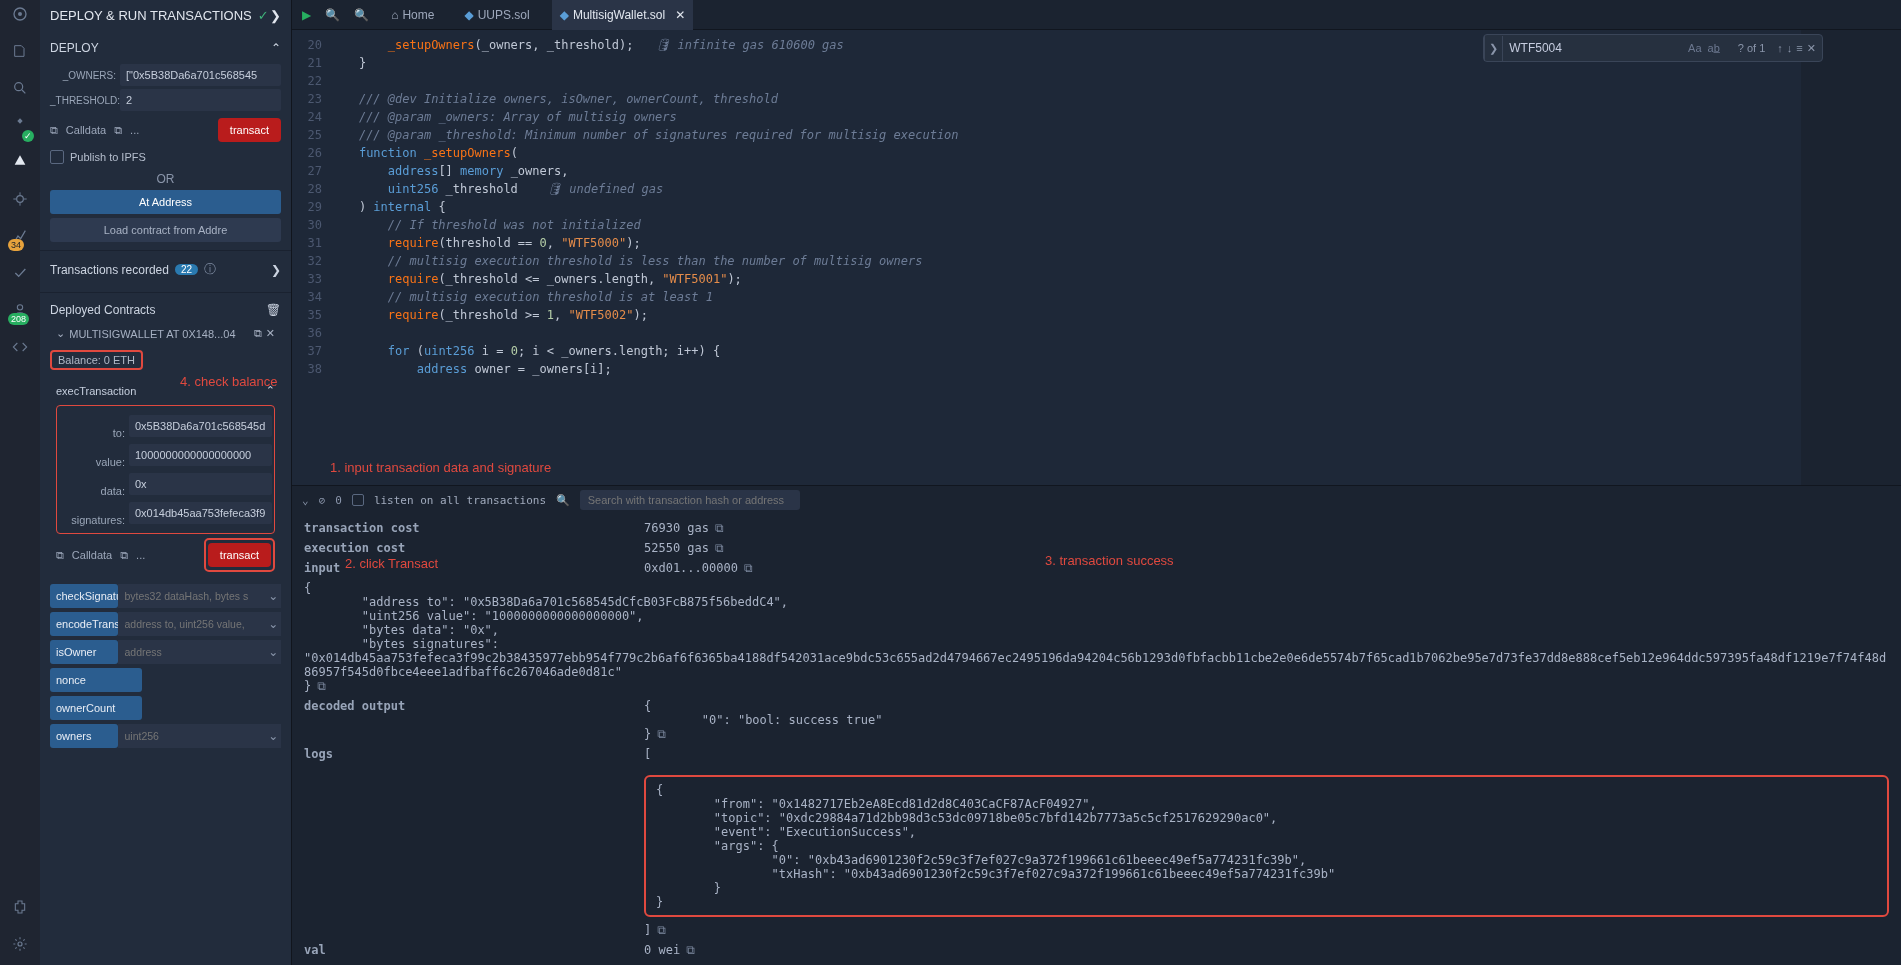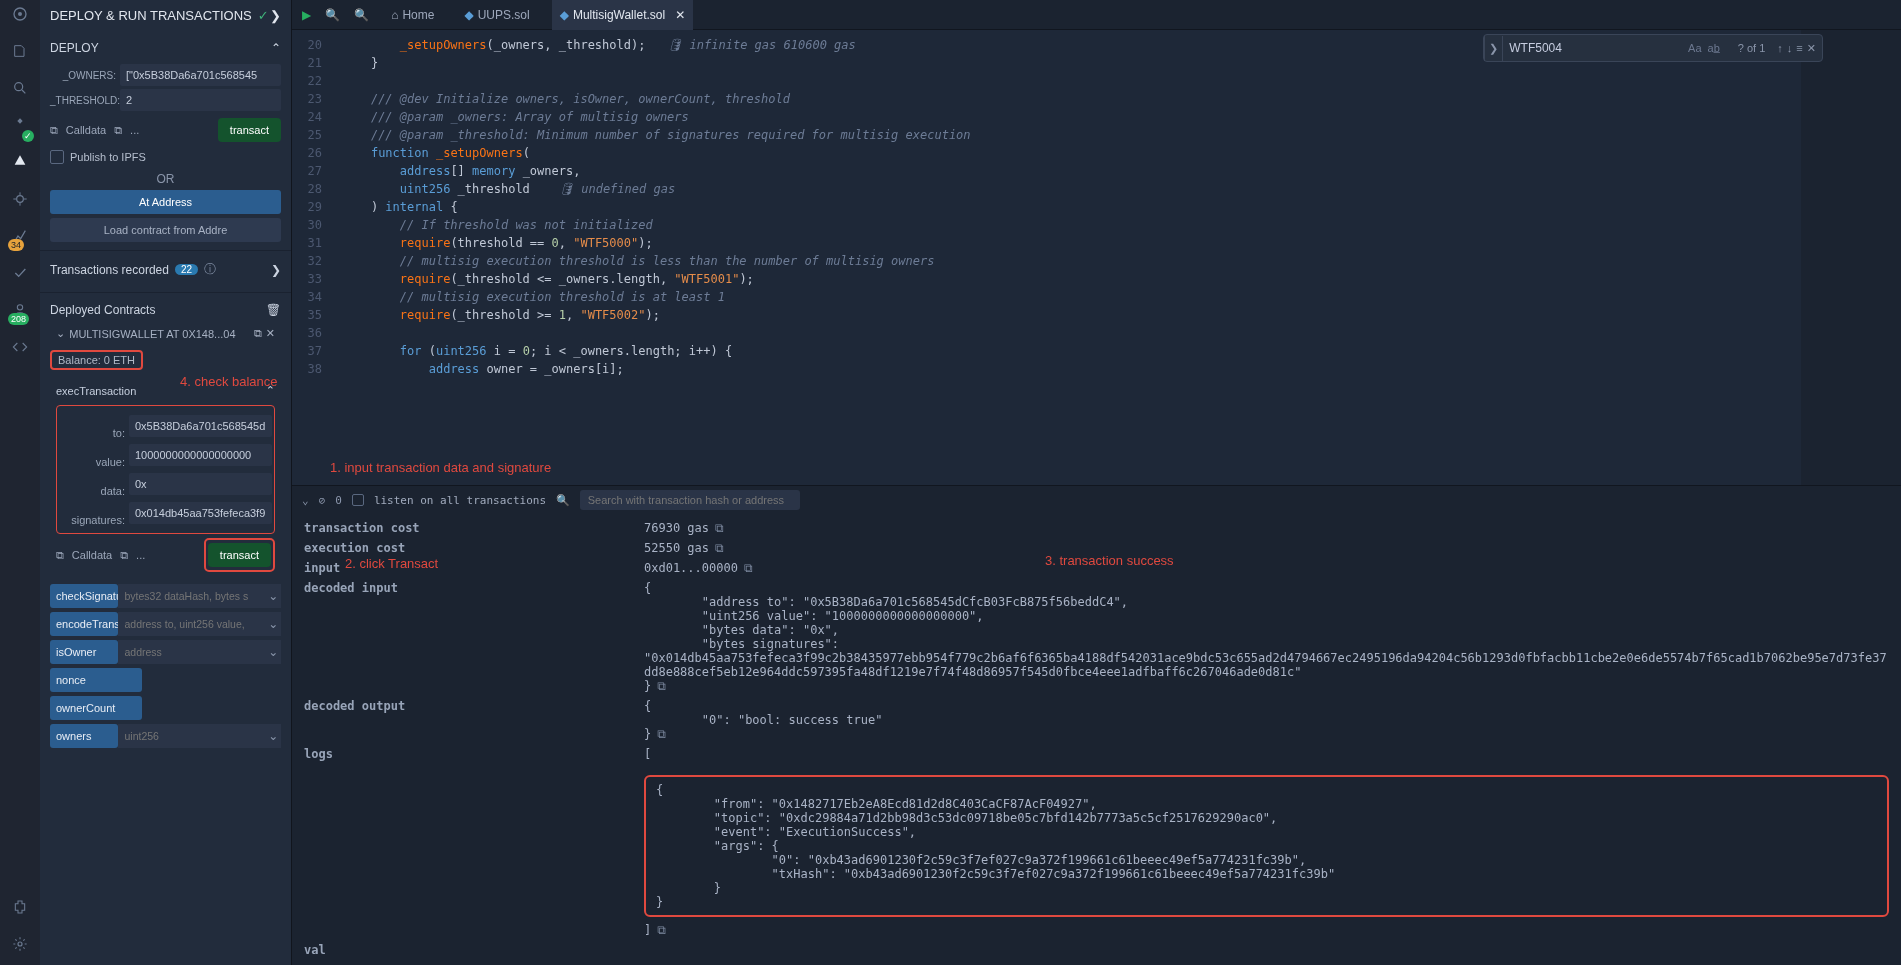--- a/index.html
+++ b/index.html
@@ -59,7 +59,7 @@
 .search-opts { display:flex; gap:6px; color:#6c7890; padding:0 6px; font-size:11px;}
 .search-nav { display:flex; color:#8a95aa; gap:4px; padding:0 6px; align-items:center;}
 .editor-wrap { flex:1; display:flex; min-height:0;}
-.editor { flex:1; display:flex; font-family:Menlo,Consolas,monospace; font-size:12px; line-height:18px; overflow:hidden; position:relative;gap:12px;}
+.editor { flex:1; display:flex; font-family:Menlo,Consolas,monospace; font-size:12px; line-height:18px; overflow:hidden; position:relative;}
 .gutter { width:38px; text-align:right; color:#4c5870; padding-right:8px; padding-top:6px; user-select:none;}
 .codelines { flex:1; padding-top:6px; white-space:pre; color:#c0c8d6;}
 .minimap { width:100px; background:#1b2330; margin-left:6px;}

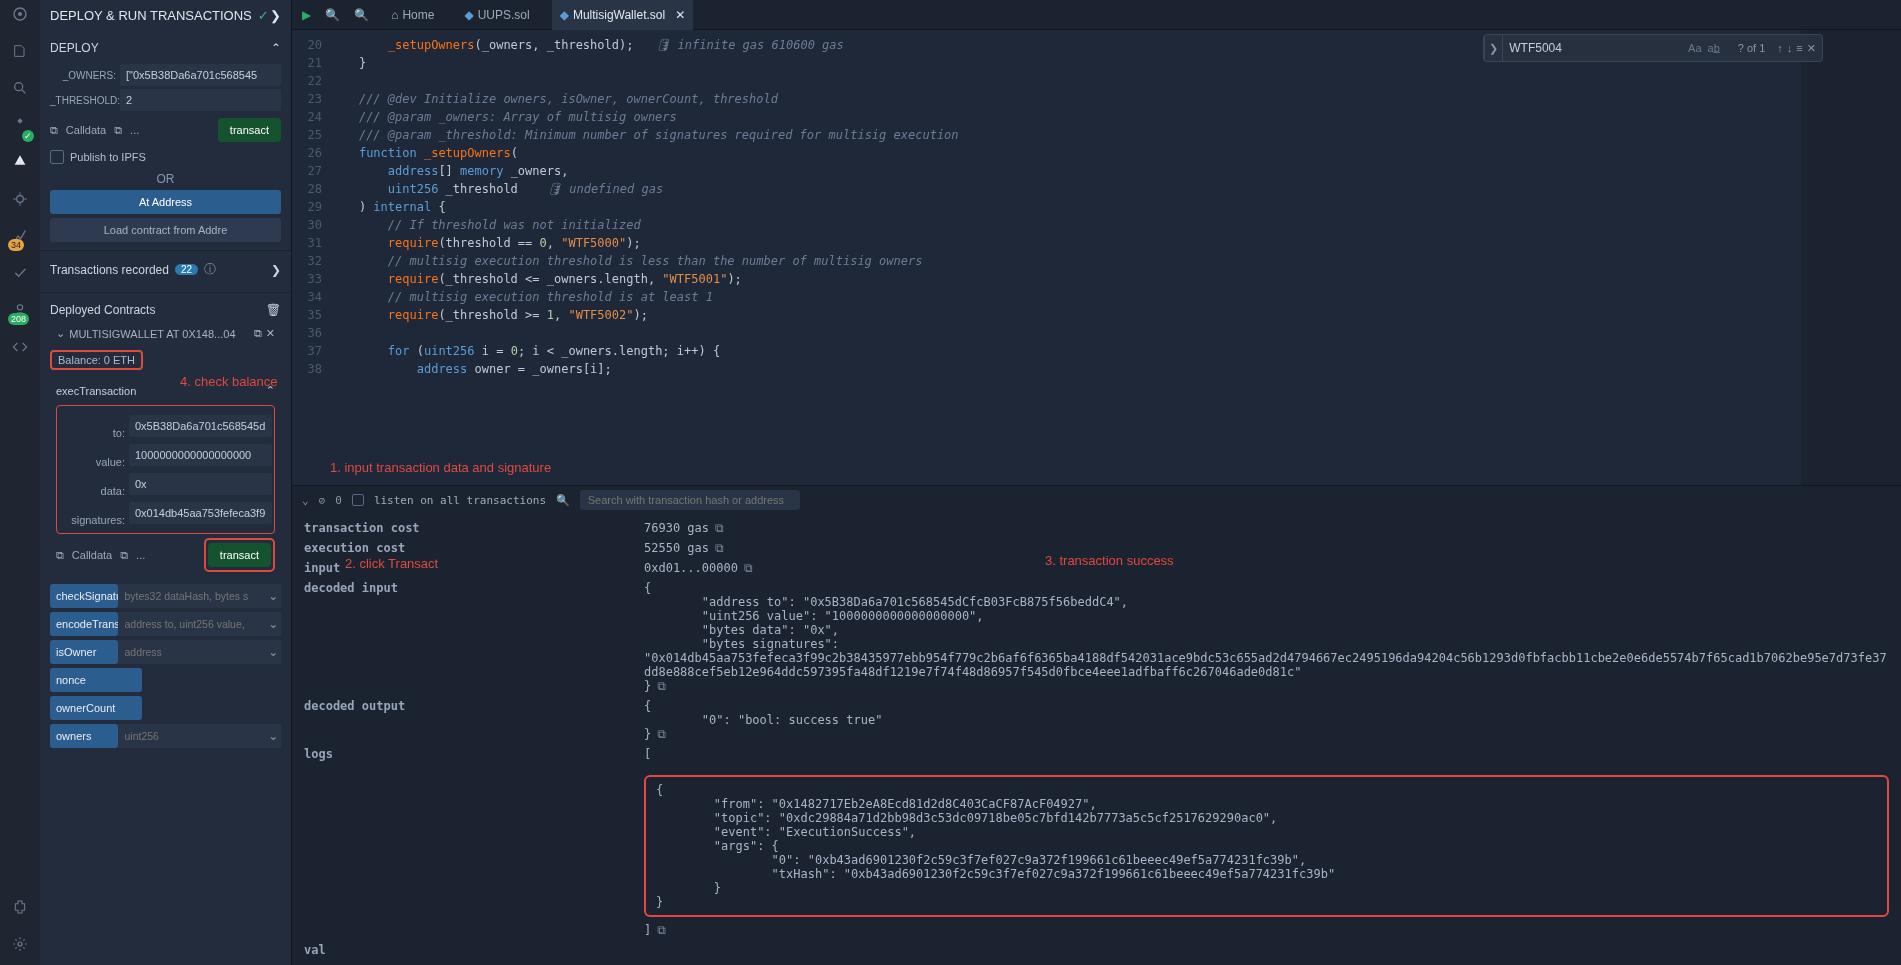--- a/index.html
+++ b/index.html
@@ -32,7 +32,7 @@
 .field-label { width:70px; text-align:right; font-size:10px; color:#9aa6b8; padding-right:4px; text-transform:uppercase;}
 .field-label.lc { text-transform:none; font-size:11px;margin-top:14px;}
 .text-input { flex:1; background:#2a3447; border:none; color:#c6cedc; padding:5px 6px; font-size:11px; border-radius:2px; min-width:0; overflow:hidden; white-space:nowrap;}
-.btn-orange { background:#14532d; color:#fff; border:none; padding:6px 12px; border-radius:4px; font-size:11px; cursor:pointer;}
+.btn-orange { background:#b91c1c; color:#fff; border:none; padding:6px 12px; border-radius:4px; font-size:11px; cursor:pointer;}
 .btn-at { background:#2b5d8f; color:#fff; border:none; padding:6px 8px; border-radius:3px; font-size:11px; cursor:pointer;}
 .btn-load { background:#2e3a50; color:#a8b2c4; border:none; padding:6px 8px; font-size:11px; flex:1; border-radius:3px;}
 .checkbox-row { display:flex; align-items:center; gap:6px; padding:4px 0; font-size:11px; color:#b6bfce;}

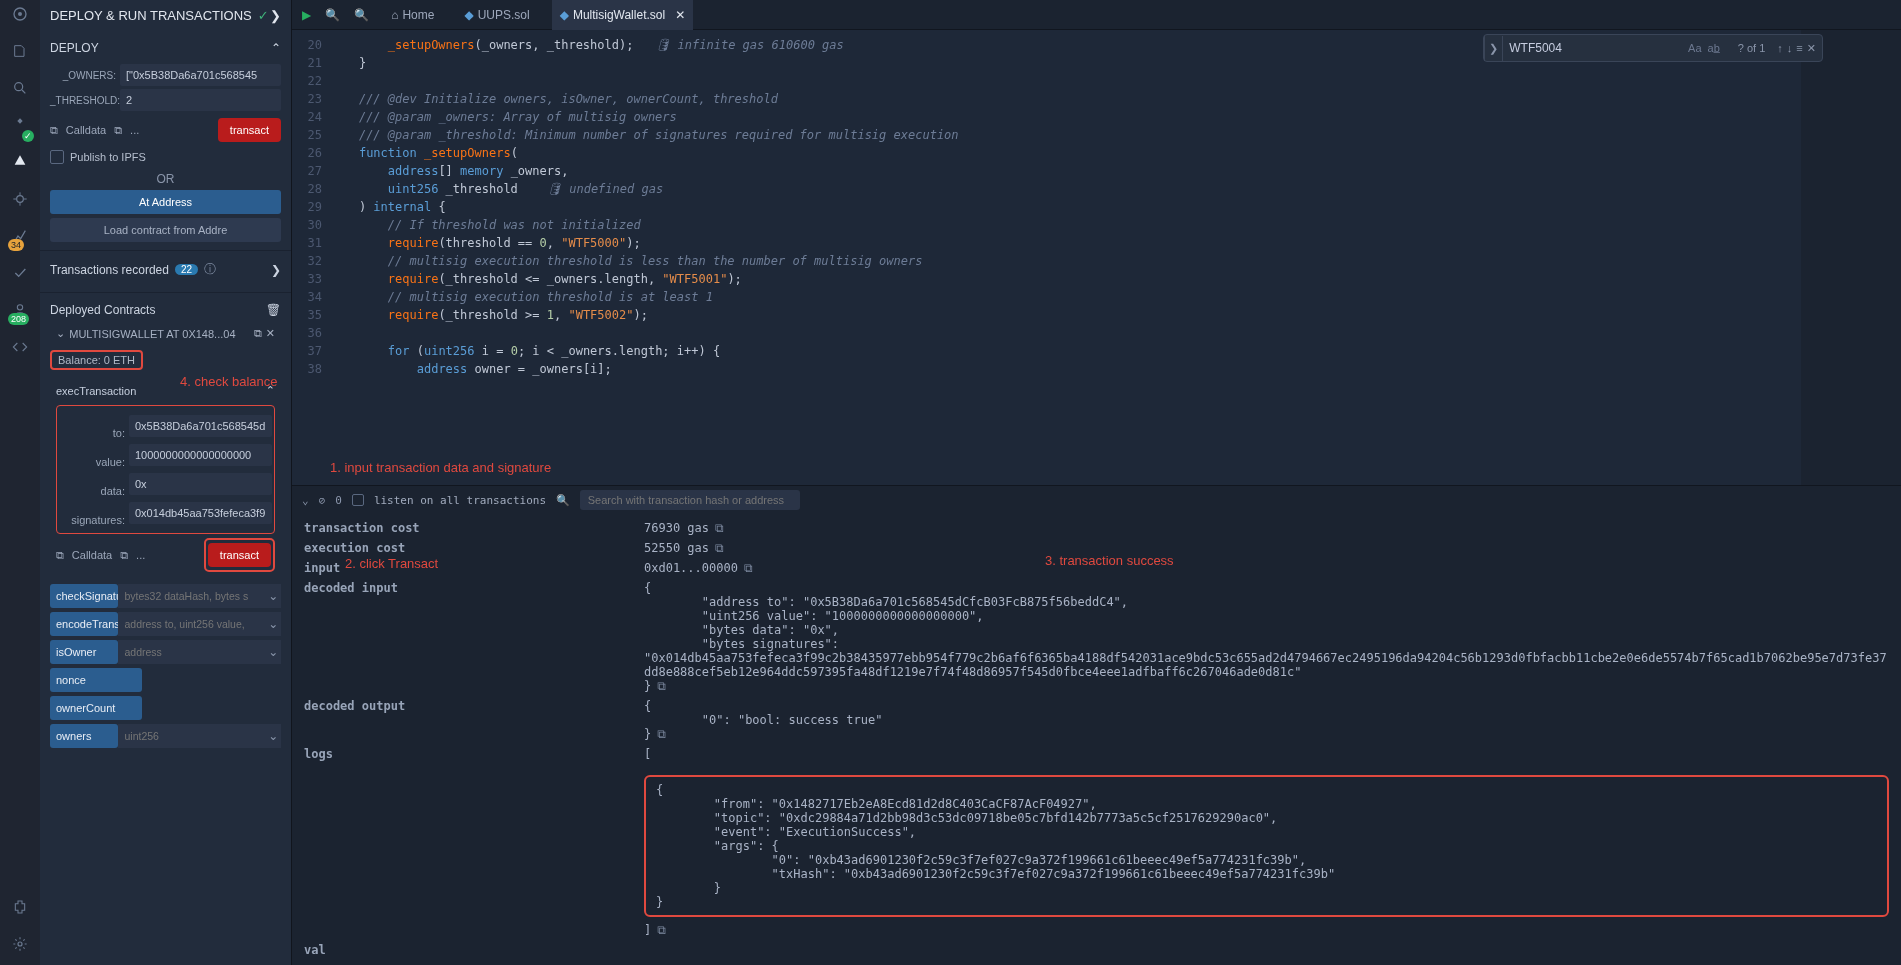--- a/index.html
+++ b/index.html
@@ -347,7 +347,6 @@
             <div class="tval">0xd01...00000<span class="copy-ic">⧉</span></div>
           </div>
           <div class="trow">
-            <div class="tlabel">decoded input</div>
             <div class="tval">{
         "address to": "0x5B38Da6a701c568545dCfcB03FcB875f56beddC4",
         "uint256 value": "1000000000000000000",

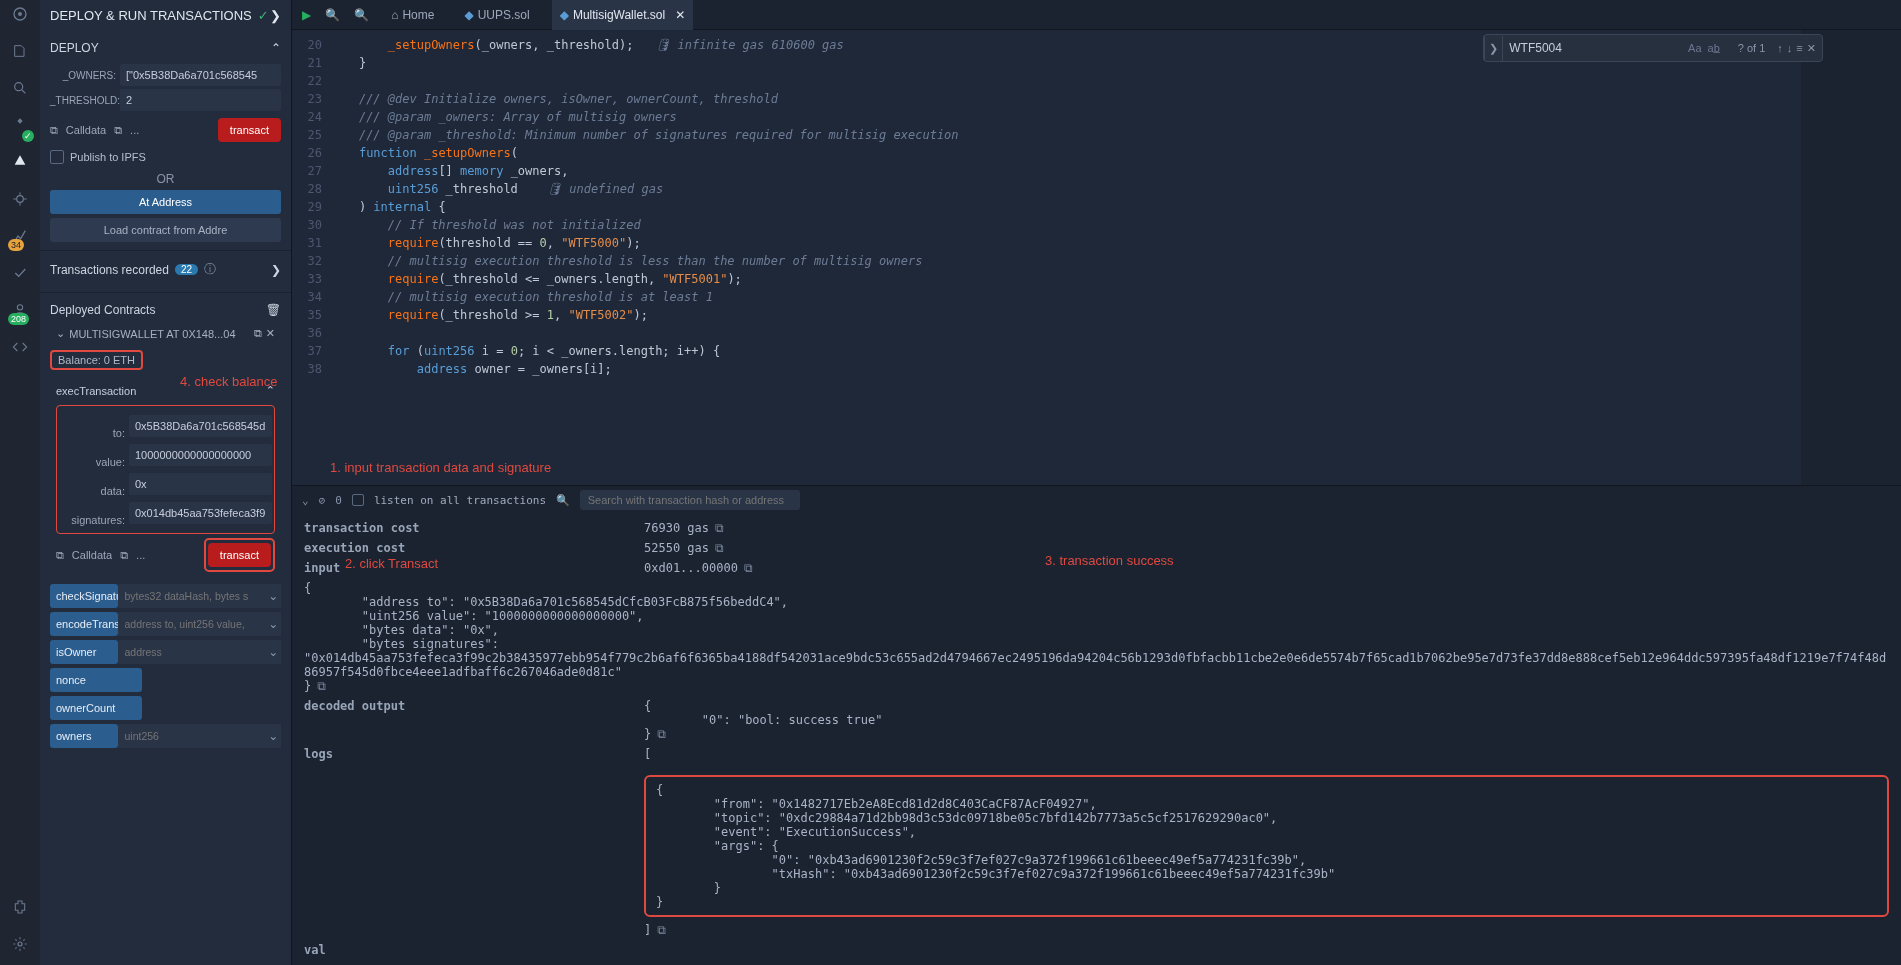--- a/index.html
+++ b/index.html
@@ -383,6 +383,7 @@
           </div>
           <div class="trow">
             <div class="tlabel">val</div>
+            <div class="tval">0 wei<span class="copy-ic">⧉</span></div>
           </div>
           <div class="prompt">&gt;</div>
         </div>

